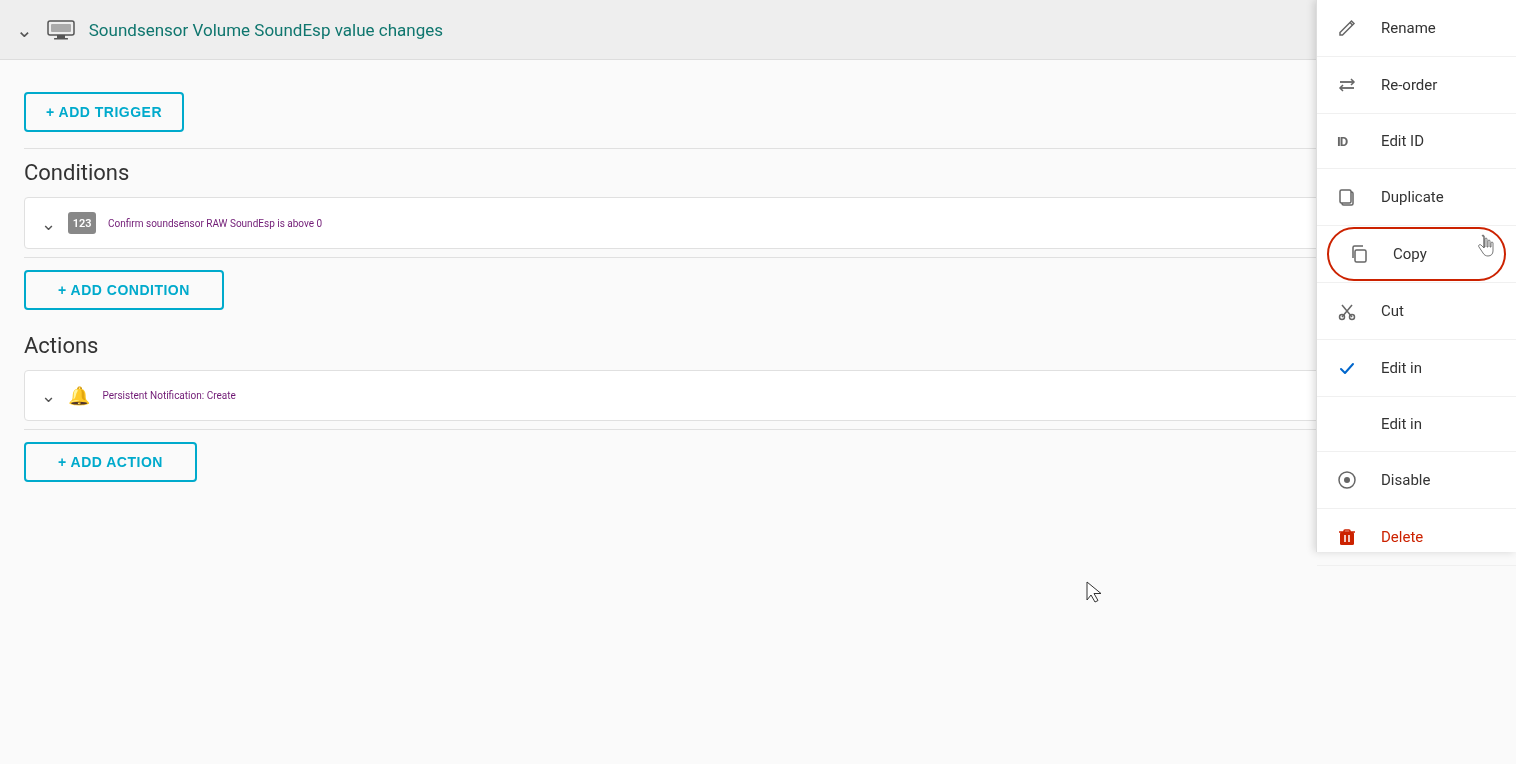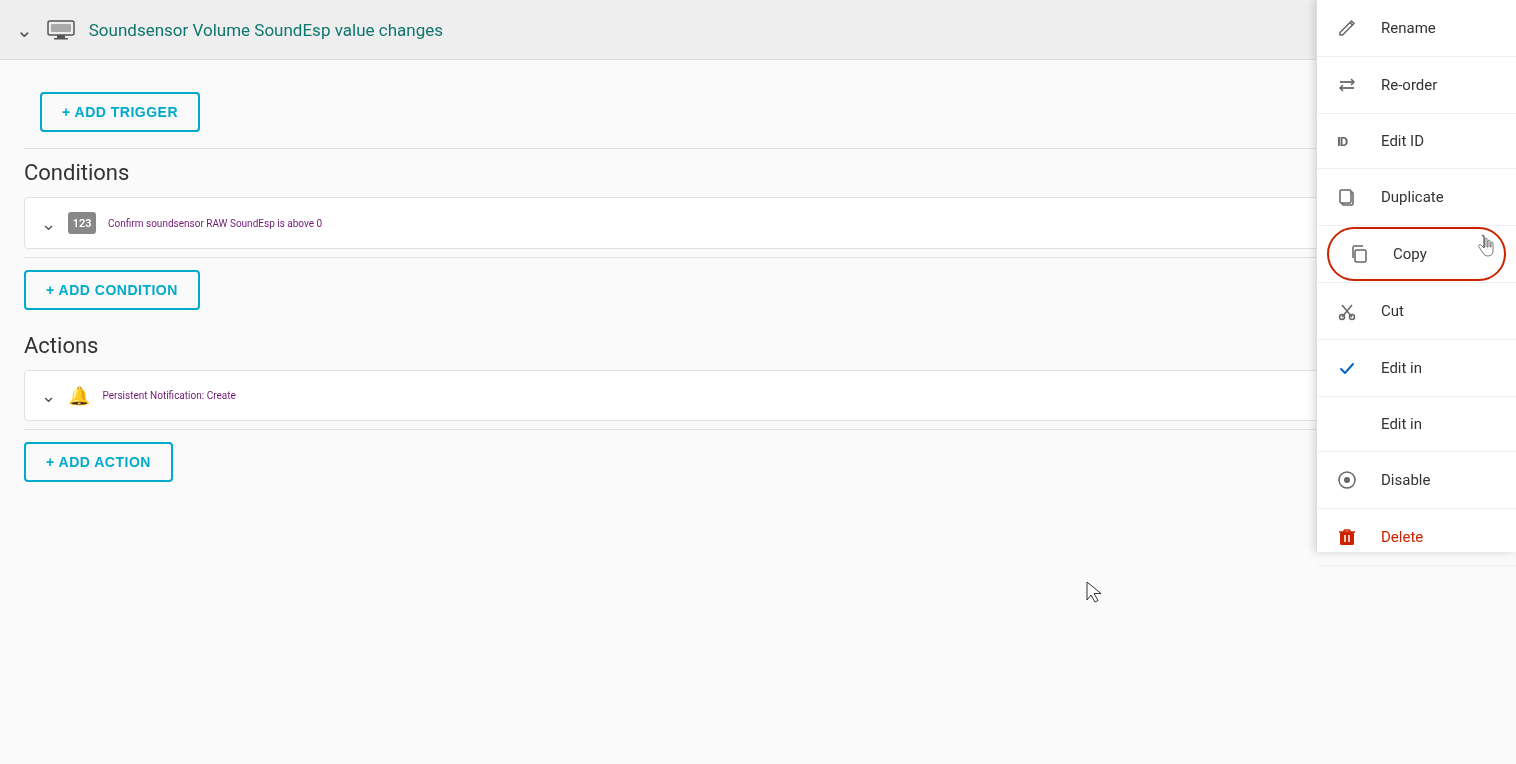--- a/index.html
+++ b/index.html
@@ -88,7 +88,7 @@
       letter-spacing: 0.5px;
       cursor: pointer;
       border-radius: 4px;
-      margin: 16px 16px;
+      margin: 16px 0;
       text-transform: uppercase;
     }
 

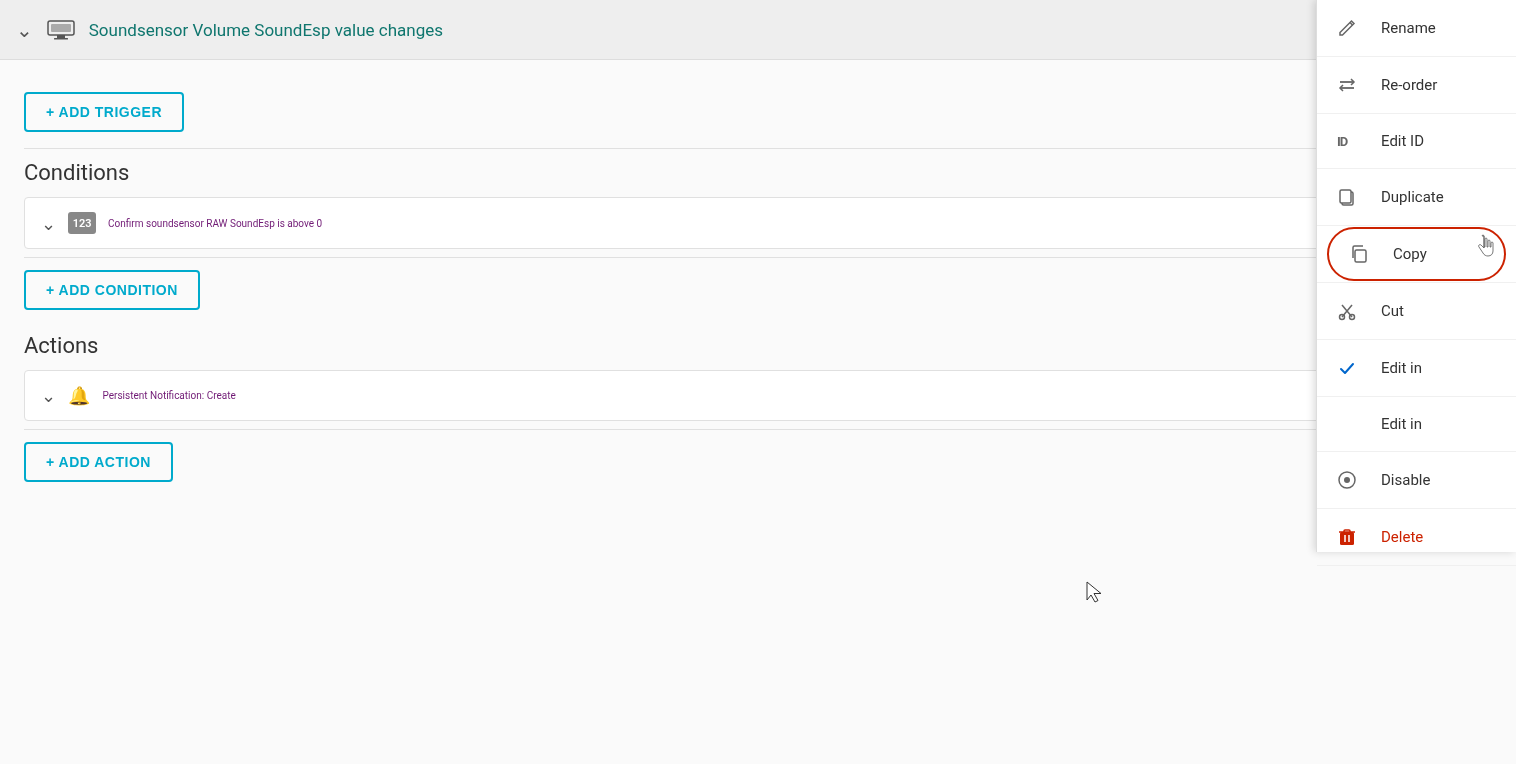--- a/index.html
+++ b/index.html
@@ -152,7 +152,7 @@
       border: 2px solid #00aacc;
       color: #00aacc;
       background: transparent;
-      padding: 10px 20px;
+      padding: 10px 32px;
       font-size: 14px;
       font-weight: 700;
       letter-spacing: 0.5px;

